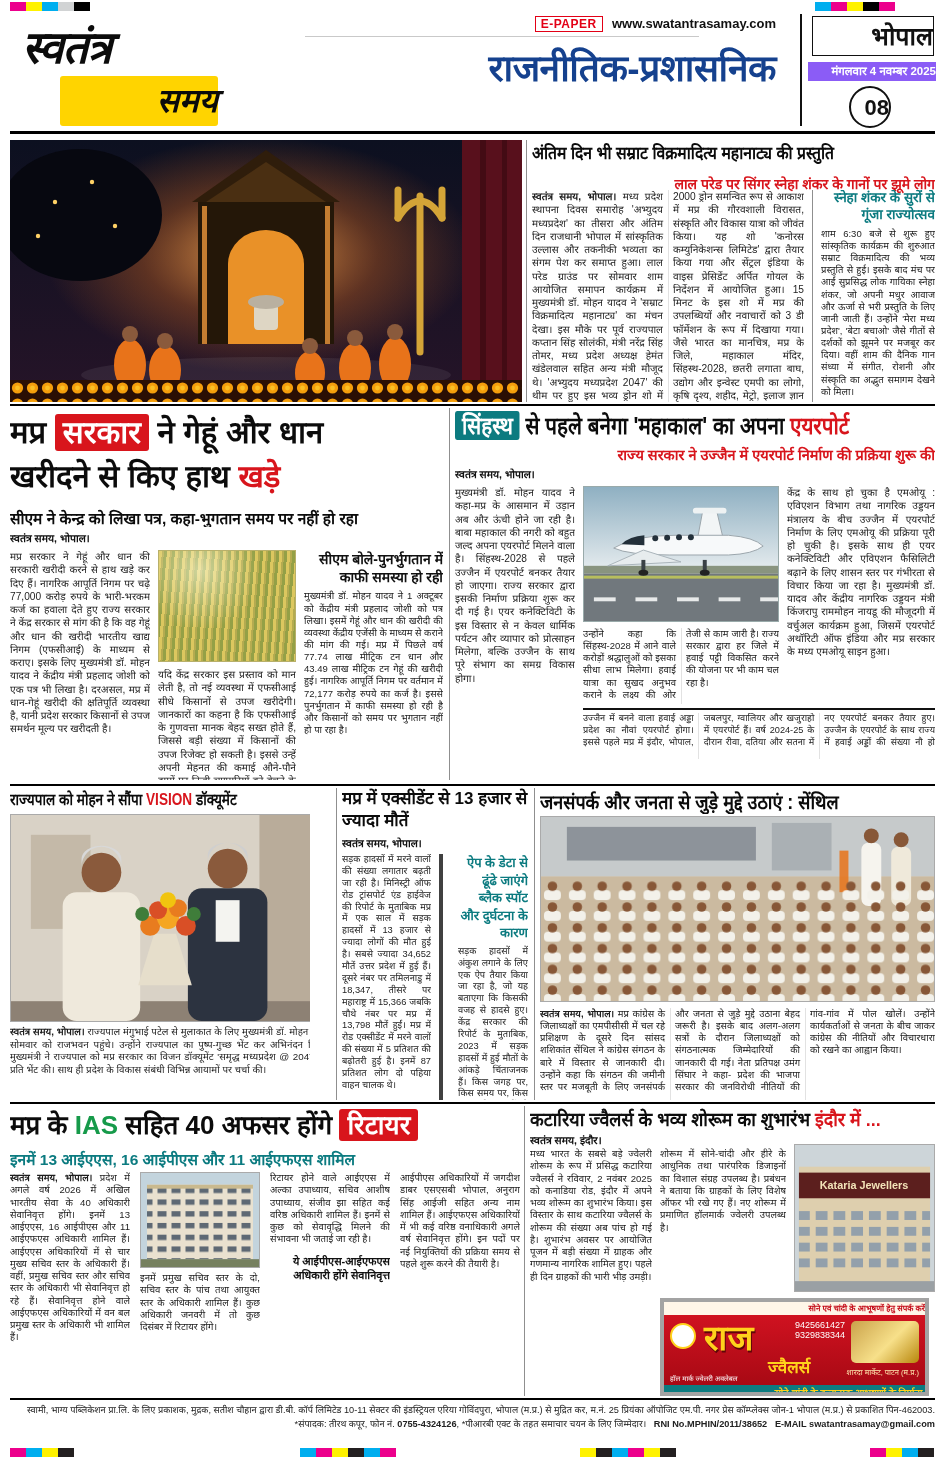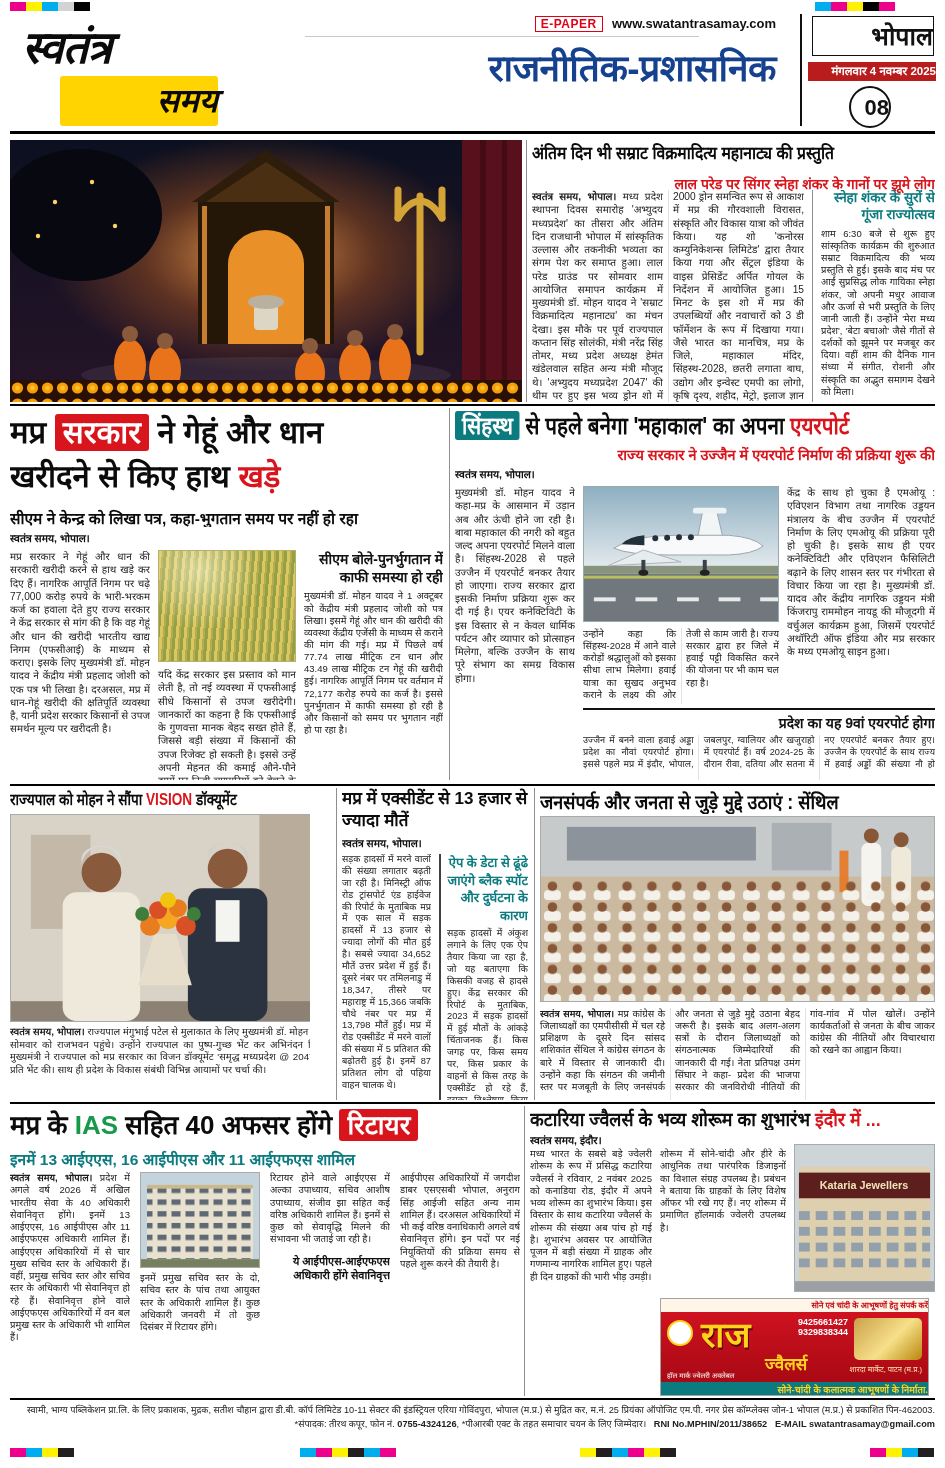--- a/index.html
+++ b/index.html
@@ -72,7 +72,7 @@
     <div class="abs" style="left:800px;top:14px;width:1.5px;height:112px;background:#111"></div>
 
     <div class="abs center" style="left:812px;top:16px;width:122px;height:40px;border:1.5px solid #111;line-height:38px;font-size:25px;font-weight:800">भोपाल</div>
-    <div class="abs center" style="left:808px;top:62px;width:128px;height:19px;background:#b91c1c;color:#fff;font-size:11.5px;font-weight:bold;line-height:19px">मंगलवार 4 नवम्बर 2025</div>
+    <div class="abs center" style="left:808px;top:62px;width:128px;height:19px;background:#8b5cf6;color:#fff;font-size:11.5px;font-weight:bold;line-height:19px">मंगलवार 4 नवम्बर 2025</div>
     <div class="abs center" style="left:849px;top:86px;width:42px;height:42px;border:2.5px solid #111;border-radius:50%;line-height:40px;font-size:22px;font-weight:800">08</div>
   </header>
 

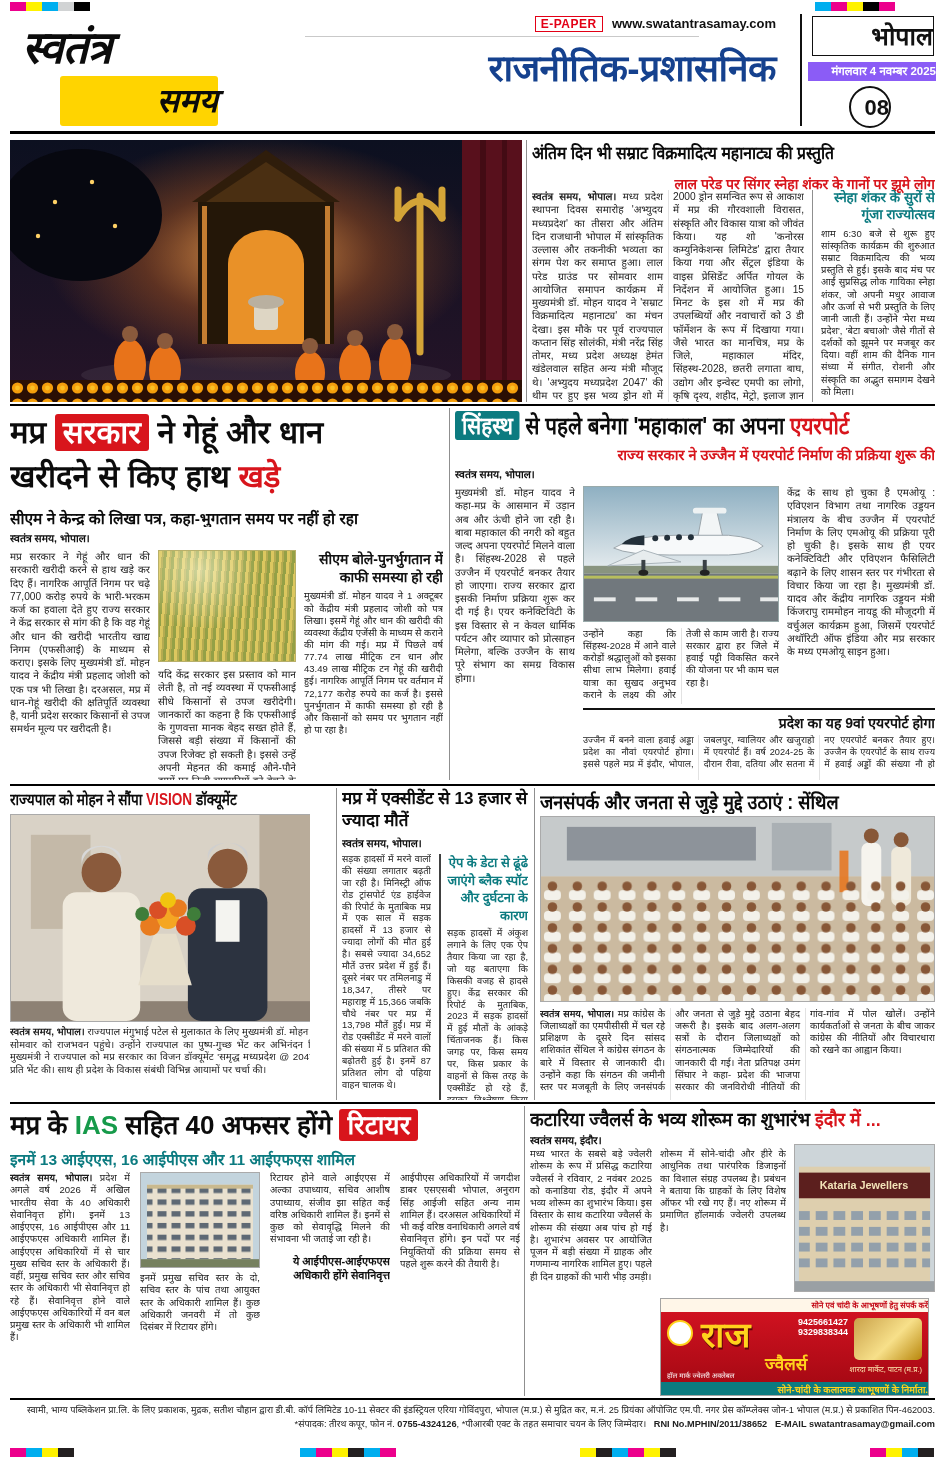--- a/index.html
+++ b/index.html
@@ -222,7 +222,6 @@
     <div class="abs body-xs cols2 ovh" style="left:128px;top:220px;width:196px;height:76px">उन्होंने कहा कि सिंहस्थ-2028 में आने वाले करोड़ों श्रद्धालुओं को इसका सीधा लाभ मिलेगा। हवाई यात्रा का सुखद अनुभव कराने के लक्ष्य की ओर तेजी से काम जारी है। राज्य सरकार द्वारा हर जिले में हवाई पट्टी विकसित करने की योजना पर भी काम चल रहा है।</div>
     <div class="abs body-sm ovh" style="left:332px;top:78px;width:148px;height:218px">केंद्र के साथ हो चुका है एमओयू : एविएशन विभाग तथा नागरिक उड्डयन मंत्रालय के बीच उज्जैन में एयरपोर्ट निर्माण के लिए एमओयू की प्रक्रिया पूरी हो चुकी है। इसके साथ ही एयर कनेक्टिविटी और एविएशन फैसिलिटी बढ़ाने के लिए शासन स्तर पर गंभीरता से विचार किया जा रहा है। मुख्यमंत्री डॉ. यादव और केंद्रीय नागरिक उड्डयन मंत्री किंजरापु राममोहन नायडू की मौजूदगी में वर्चुअल कार्यक्रम हुआ, जिसमें एयरपोर्ट अथॉरिटी ऑफ इंडिया और मप्र सरकार के मध्य एमओयू साइन हुआ।</div>
     <div class="abs ovh" style="left:128px;top:300px;width:352px;height:72px;border-top:2px solid #111;padding-top:3px">
-      <div class="center b" style="font-size:14px;margin-bottom:3px">प्रदेश का यह 9वां एयरपोर्ट होगा</div>
       <div class="body-xs cols3 ovh" style="height:46px;font-size:9.2px">उज्जैन में बनने वाला हवाई अड्डा प्रदेश का नौवां एयरपोर्ट होगा। इससे पहले मप्र में इंदौर, भोपाल, जबलपुर, ग्वालियर और खजुराहो में एयरपोर्ट हैं। वर्ष 2024-25 के दौरान रीवा, दतिया और सतना में नए एयरपोर्ट बनकर तैयार हुए। उज्जैन के एयरपोर्ट के साथ राज्य में हवाई अड्डों की संख्या नौ हो जाएगी। यह एयरपोर्ट वर्ष 2028 में आयोजित होने वाले सिंहस्थ महाकुंभ से पहले बनकर तैयार होगा और इससे श्रद्धालुओं को सीधी कनेक्टिविटी मिलेगी।</div>
     </div>
   </article>

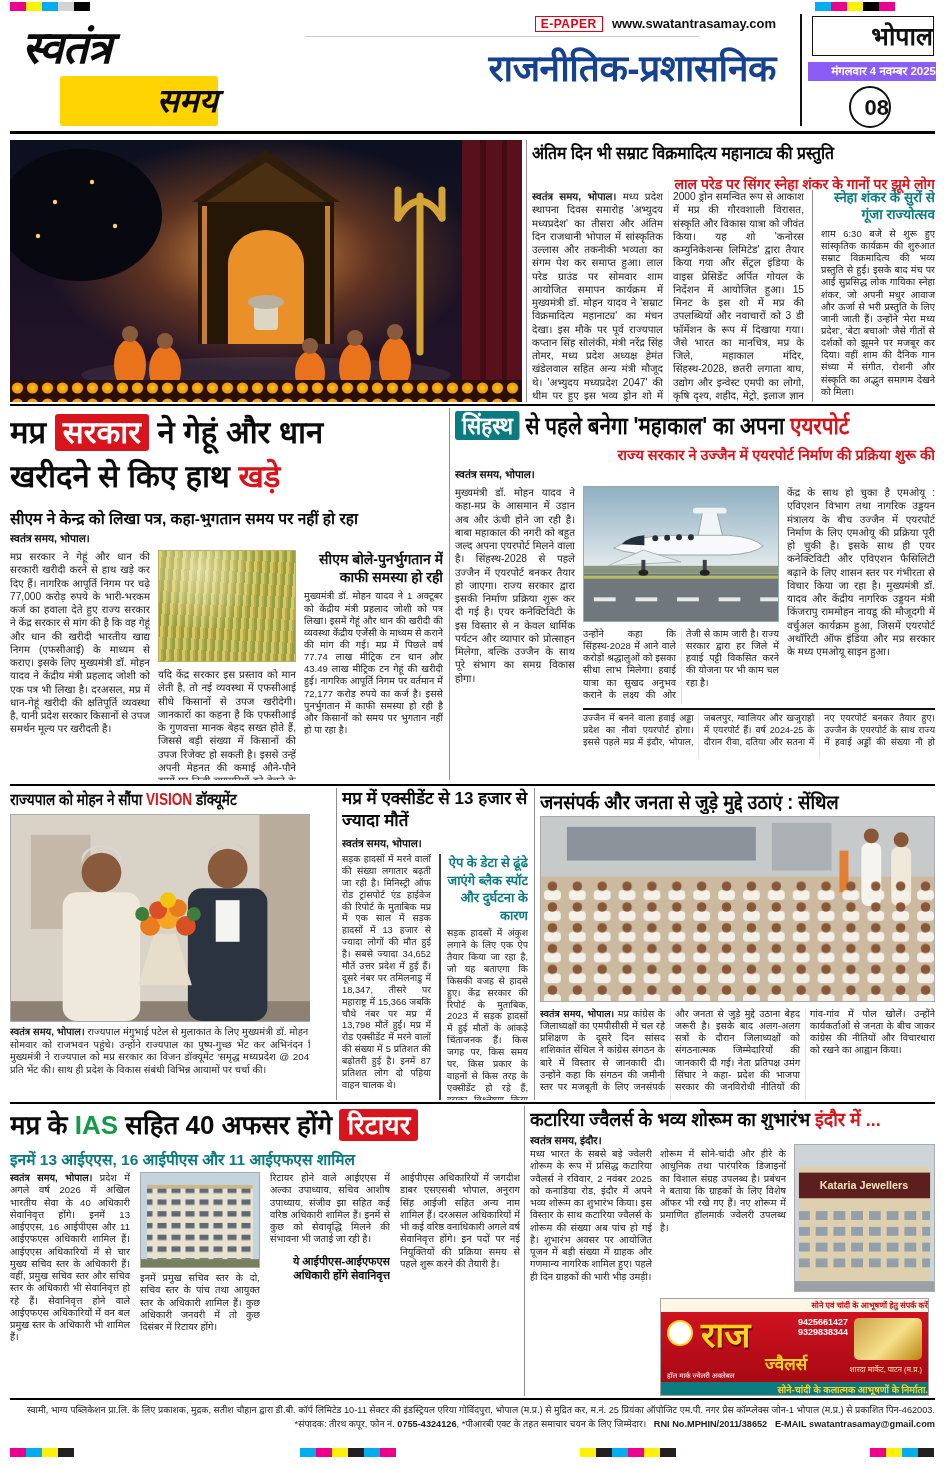--- a/index.html
+++ b/index.html
@@ -270,7 +270,7 @@
     <div class="headline ovh" style="font-size:17px;line-height:1.3;height:46px">मप्र में एक्सीडेंट से 13 हजार से ज्यादा मौतें</div>
     <div class="byline-line" style="margin-top:2px">स्वतंत्र समय, भोपाल।</div>
     <div class="abs body-xs ovh" style="left:0;top:66px;width:89px;height:246px;font-size:9.3px">सड़क हादसों में मरने वालों की संख्या लगातार बढ़ती जा रही है। मिनिस्ट्री ऑफ रोड ट्रांसपोर्ट एंड हाईवेज की रिपोर्ट के मुताबिक मप्र में एक साल में सड़क हादसों में 13 हजार से ज्यादा लोगों की मौत हुई है। सबसे ज्यादा 34,652 मौतें उत्तर प्रदेश में हुई हैं। दूसरे नंबर पर तमिलनाडु में 18,347, तीसरे पर महाराष्ट्र में 15,366 जबकि चौथे नंबर पर मप्र में 13,798 मौतें हुईं। मप्र में रोड एक्सीडेंट में मरने वालों की संख्या में 5 प्रतिशत की बढ़ोतरी हुई है। इनमें 87 प्रतिशत लोग दो पहिया वाहन चालक थे।</div>
-    <div class="abs ovh" style="left:97px;top:66px;width:89px;height:246px;border-left:2px solid #404040;padding-left:6px">
+    <div class="abs ovh" style="left:97px;top:66px;width:89px;height:246px;border-left:4px solid #404040;padding-left:15px">
       <div class="center teal b" style="font-size:13px;line-height:1.35">ऐप के डेटा से ढूंढे जाएंगे ब्लैक स्पॉट और दुर्घटना के कारण</div>
       <div class="body-xs" style="font-size:9.3px;margin-top:4px">सड़क हादसों में अंकुश लगाने के लिए एक ऐप तैयार किया जा रहा है, जो यह बताएगा कि किसकी वजह से हादसे हुए। केंद्र सरकार की रिपोर्ट के मुताबिक, 2023 में सड़क हादसों में हुई मौतों के आंकड़े चिंताजनक हैं। किस जगह पर, किस समय पर, किस प्रकार के वाहनों से किस तरह के एक्सीडेंट हो रहे हैं, इसका विश्लेषण किया जाएगा।</div>
     </div>

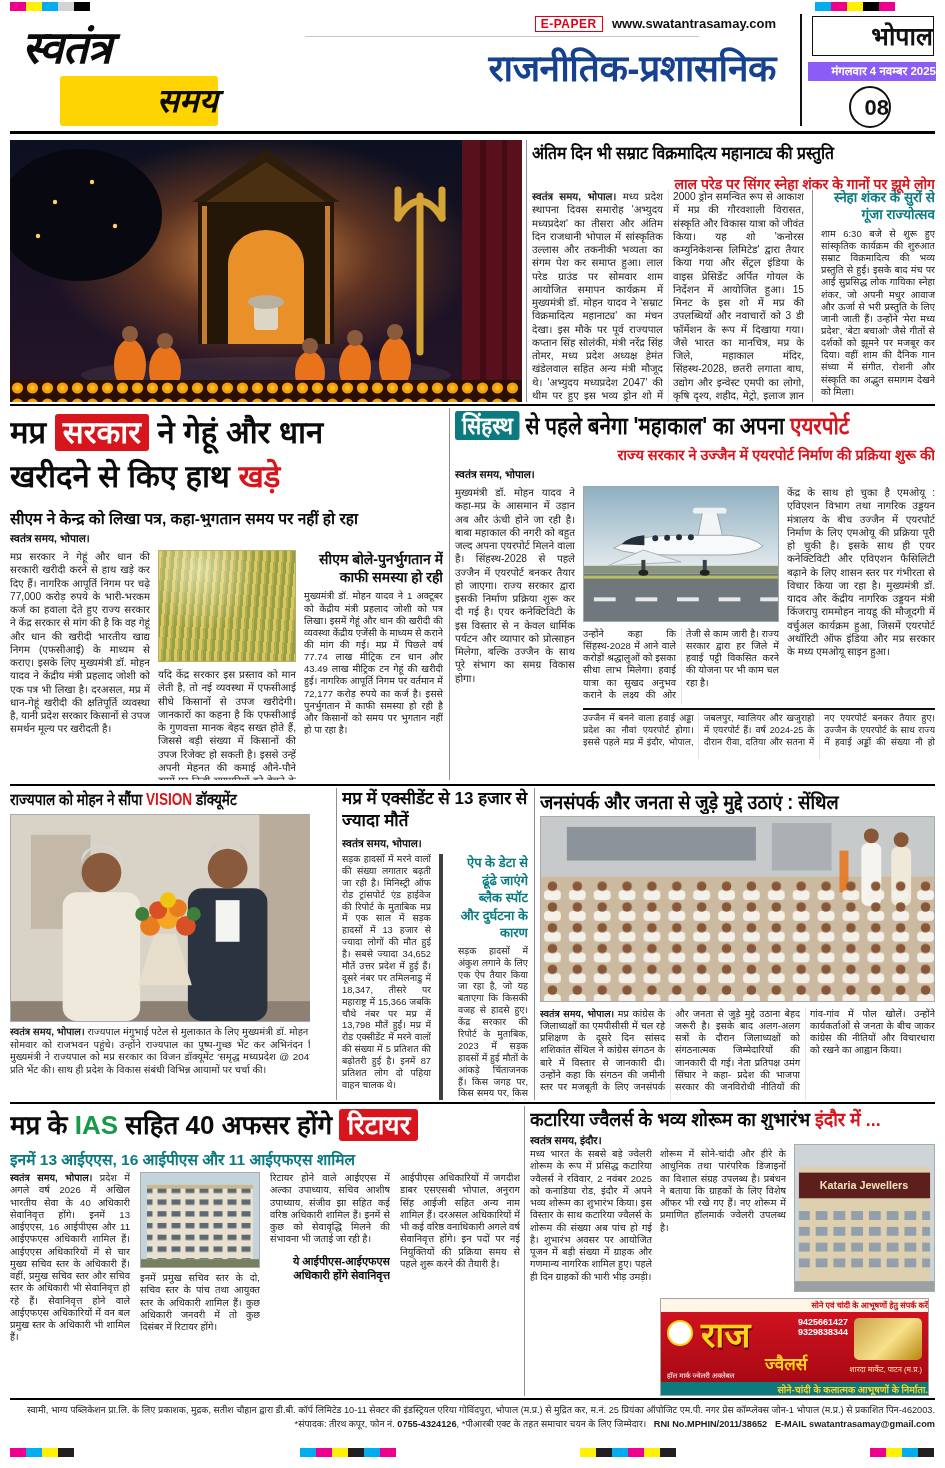--- a/index.html
+++ b/index.html
@@ -341,7 +341,7 @@
         <div class="body-xs" style="font-size:9.6px">रिटायर होने वाले आईएएस में अल्का उपाध्याय, सचिव आशीष उपाध्याय, संजीव झा सहित कई वरिष्ठ अधिकारी शामिल हैं। इनमें से कुछ को सेवावृद्धि मिलने की संभावना भी जताई जा रही है।</div>
         <div class="center b" style="font-size:11px;line-height:1.3;margin-top:8px">ये आईपीएस-आईएफएस अधिकारी होंगे सेवानिवृत्त</div>
       </div>
-      <div class="body-xs ovh" style="flex:1;font-size:9.6px">आईपीएस अधिकारियों में जगदीश डाबर एसएसबी भोपाल, अनुराग सिंह आईजी सहित अन्य नाम शामिल हैं। दरअसल अधिकारियों में भी कई वरिष्ठ वनाधिकारी अगले वर्ष सेवानिवृत्त होंगे। इन पदों पर नई नियुक्तियों की प्रक्रिया समय से पहले शुरू करने की तैयारी है।</div>
+      <div class="body-xs ovh" style="flex:1;font-size:9.6px">आईपीएस अधिकारियों में जगदीश डाबर एसएसबी भोपाल, अनुराग सिंह आईजी सहित अन्य नाम शामिल हैं। आईएफएस अधिकारियों में भी कई वरिष्ठ वनाधिकारी अगले वर्ष सेवानिवृत्त होंगे। इन पदों पर नई नियुक्तियों की प्रक्रिया समय से पहले शुरू करने की तैयारी है।</div>
     </div>
   </article>
 

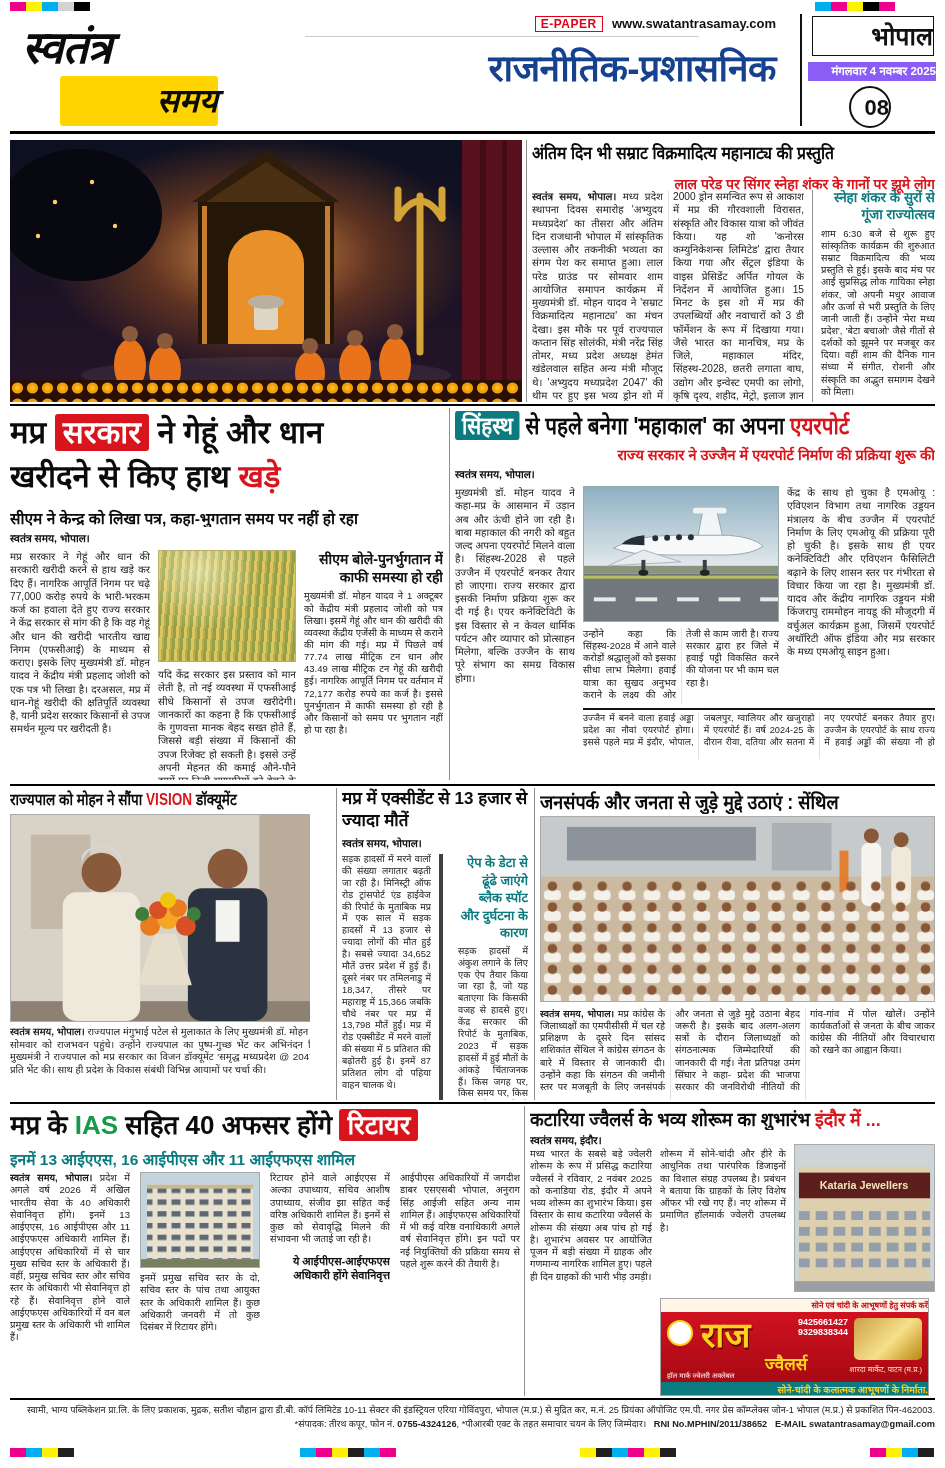--- a/index.html
+++ b/index.html
@@ -375,7 +375,7 @@
 
     <div class="abs body-xs ovh" style="left:0;top:294px;width:0;height:0"></div>
 
-    <div class="abs" style="left:130px;top:192px;width:269px;height:98px;border:1px solid #a3a3a3;overflow:hidden">
+    <div class="abs" style="left:130px;top:192px;width:269px;height:98px;border:4px solid #a3a3a3;overflow:hidden">
       <div class="center" style="height:13px;background:#fff6e8;color:#c40b18;font-size:8px;font-weight:bold;line-height:13px">सोने एवं चांदी के आभूषणों हेतु संपर्क करें</div>
       <div style="position:relative;height:70px;background:linear-gradient(#d01220,#a80914)">
         <div class="abs" style="left:6px;top:8px;width:26px;height:26px;border-radius:50%;background:#fff;border:2px solid #ffd21c"></div>

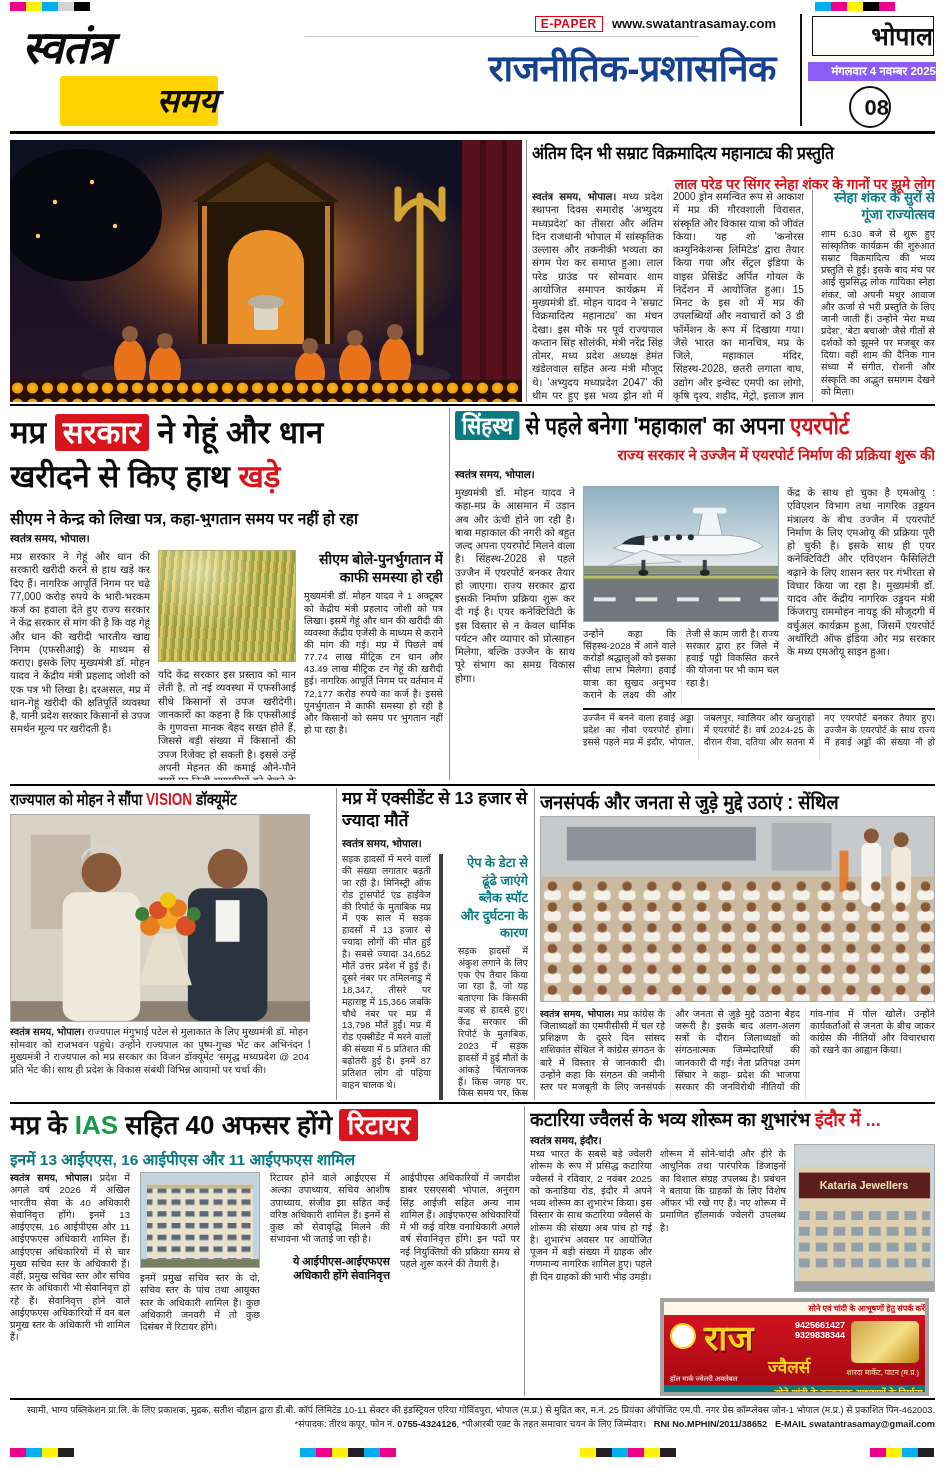--- a/index.html
+++ b/index.html
@@ -381,7 +381,7 @@
         <div class="abs" style="left:6px;top:8px;width:26px;height:26px;border-radius:50%;background:#fff;border:2px solid #ffd21c"></div>
         <div class="abs" style="left:40px;top:-2px;font-size:35px;font-weight:800;color:#ffd21c;text-shadow:1px 2px 0 #5e0508">राज</div>
         <div class="abs" style="left:104px;top:40px;font-size:17px;font-weight:800;color:#ffd21c">ज्वैलर्स</div>
-        <div class="abs" style="right:80px;top:5px;color:#fff;font-size:9px;font-weight:bold;text-align:right">
+        <div class="abs" style="right:80px;top:5px;color:#fff;font-size:9px;font-weight:normal;text-align:right">
           <div>9425661427</div>
           <div>9329838344</div>
         </div>

